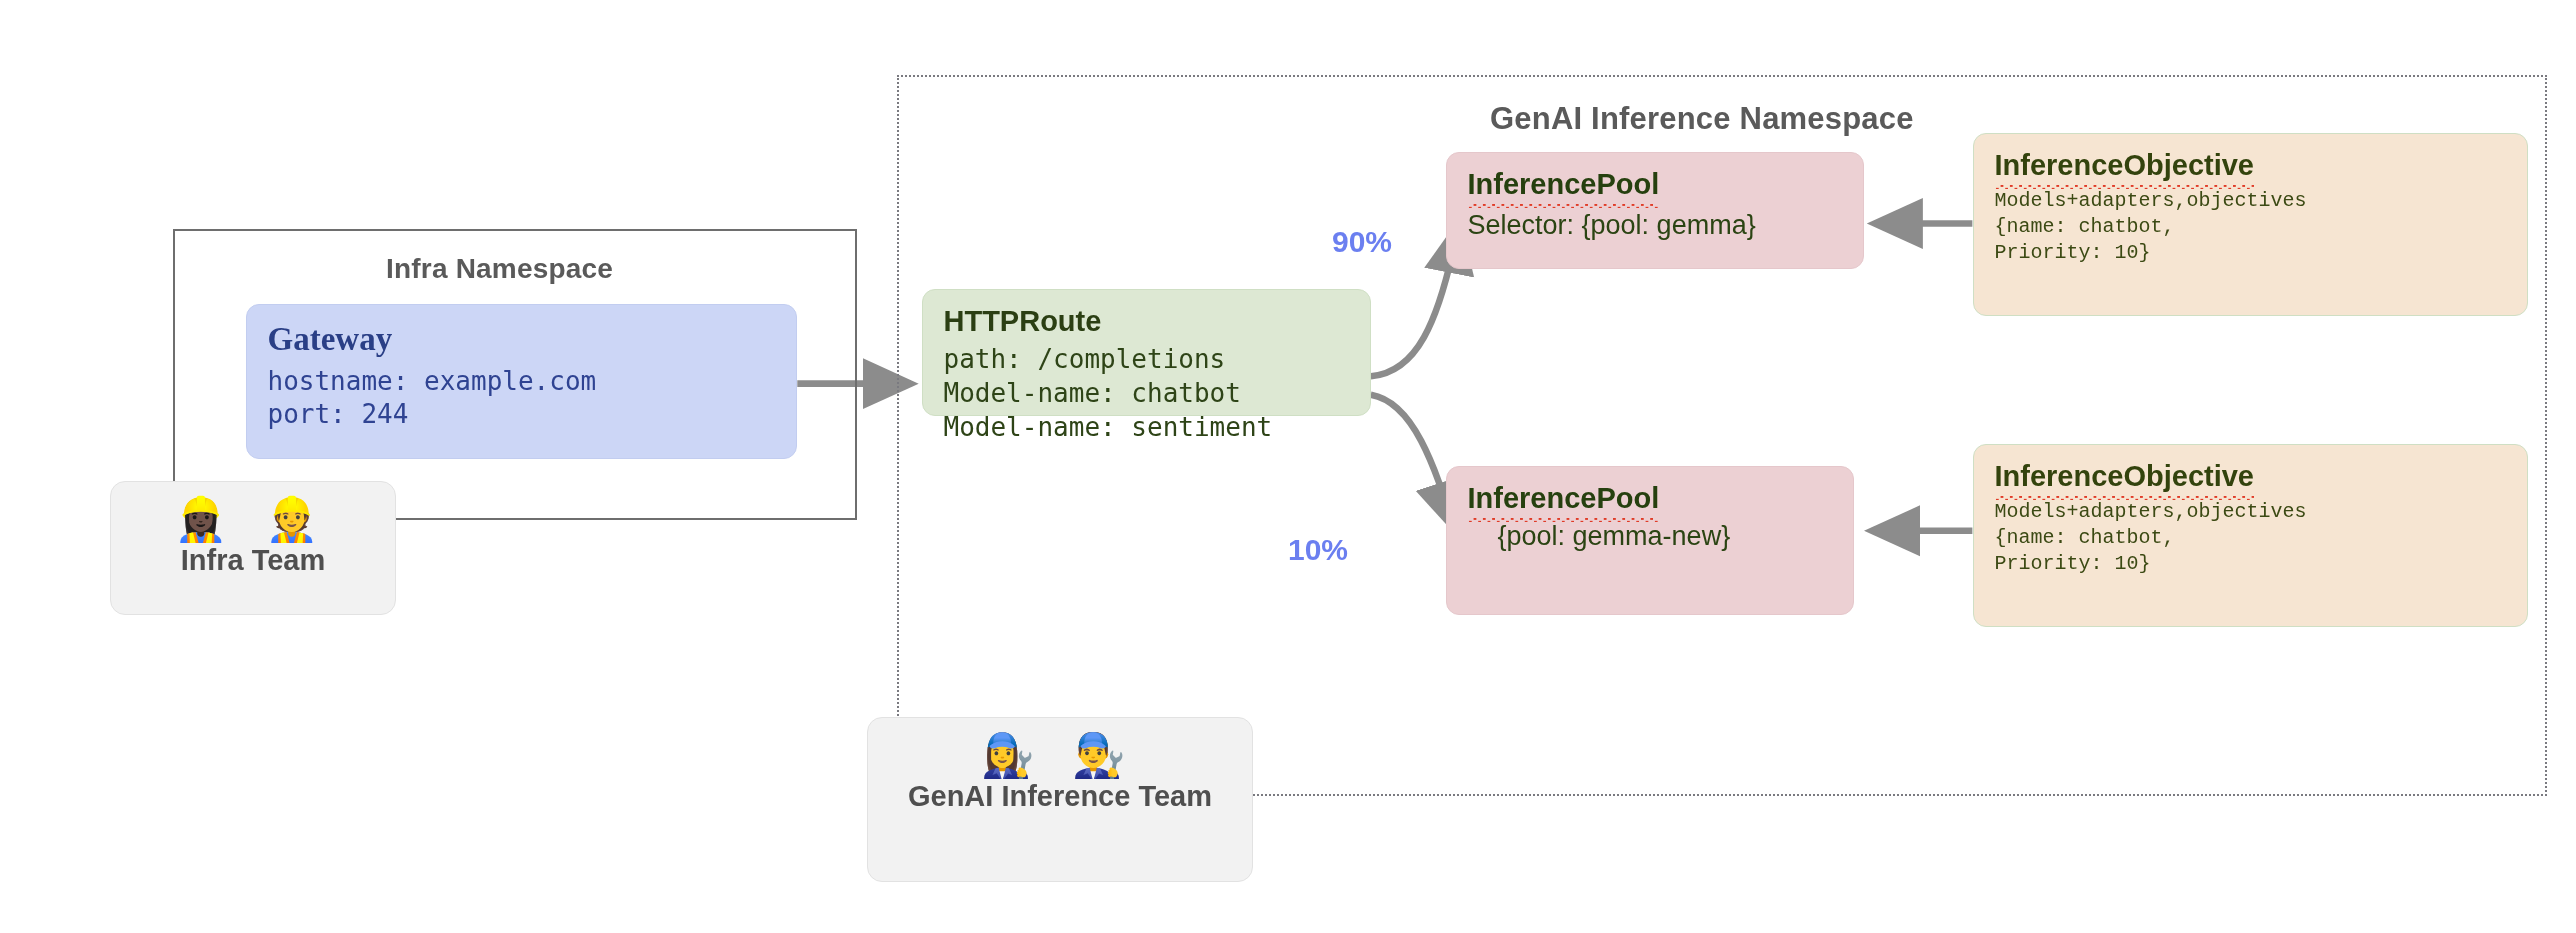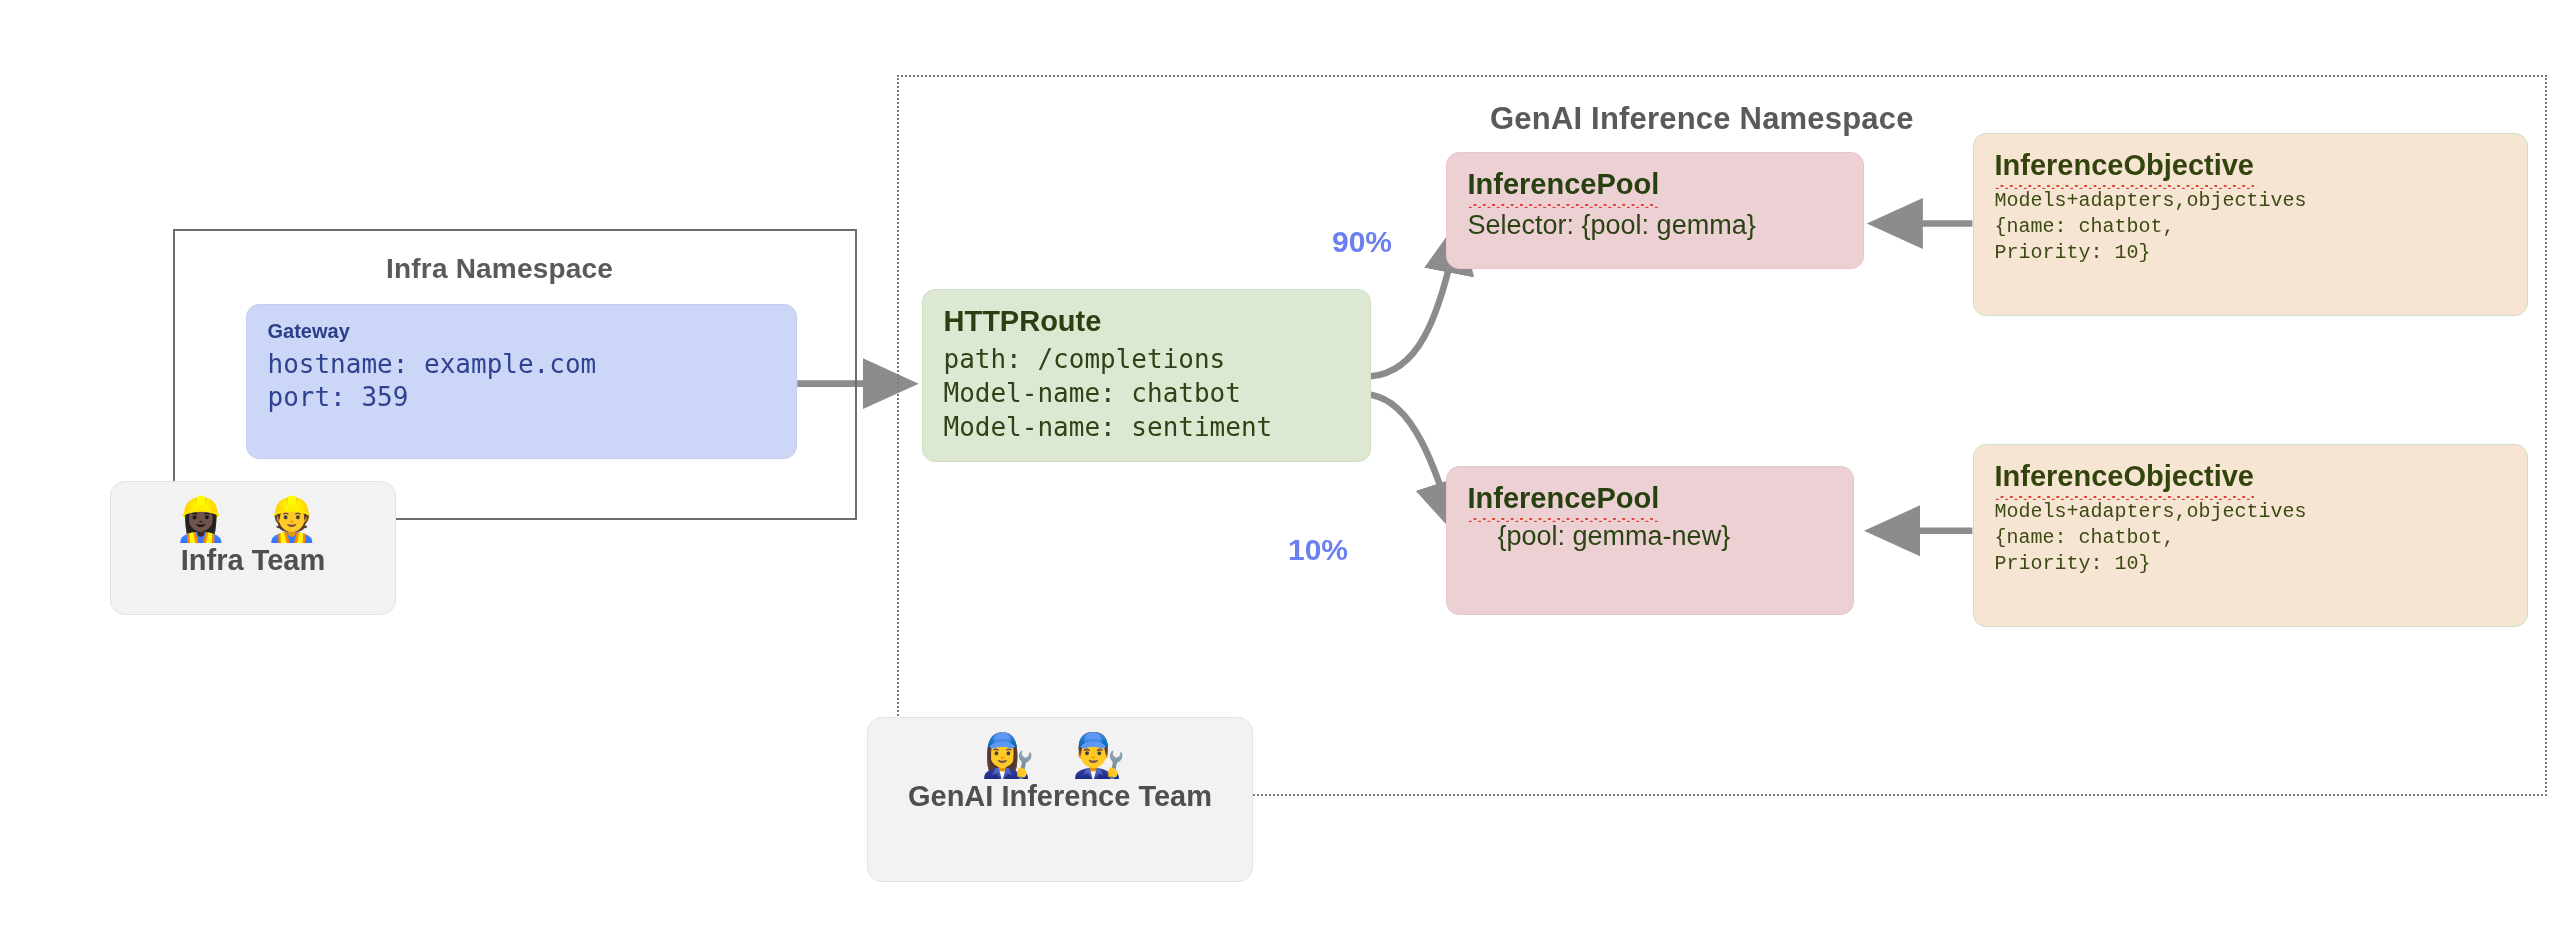--- a/index.html
+++ b/index.html
@@ -70,8 +70,8 @@
     color: #2a3f86;
   }
   .card.gateway .title {
-    font-family: Liberation Sans, sans-serif;
-    font-size: 20px;
+    font-family: Liberation Serif, serif;
+    font-size: 33px;
     color: #2a3f86;
     margin-bottom: 3.7px;
   }

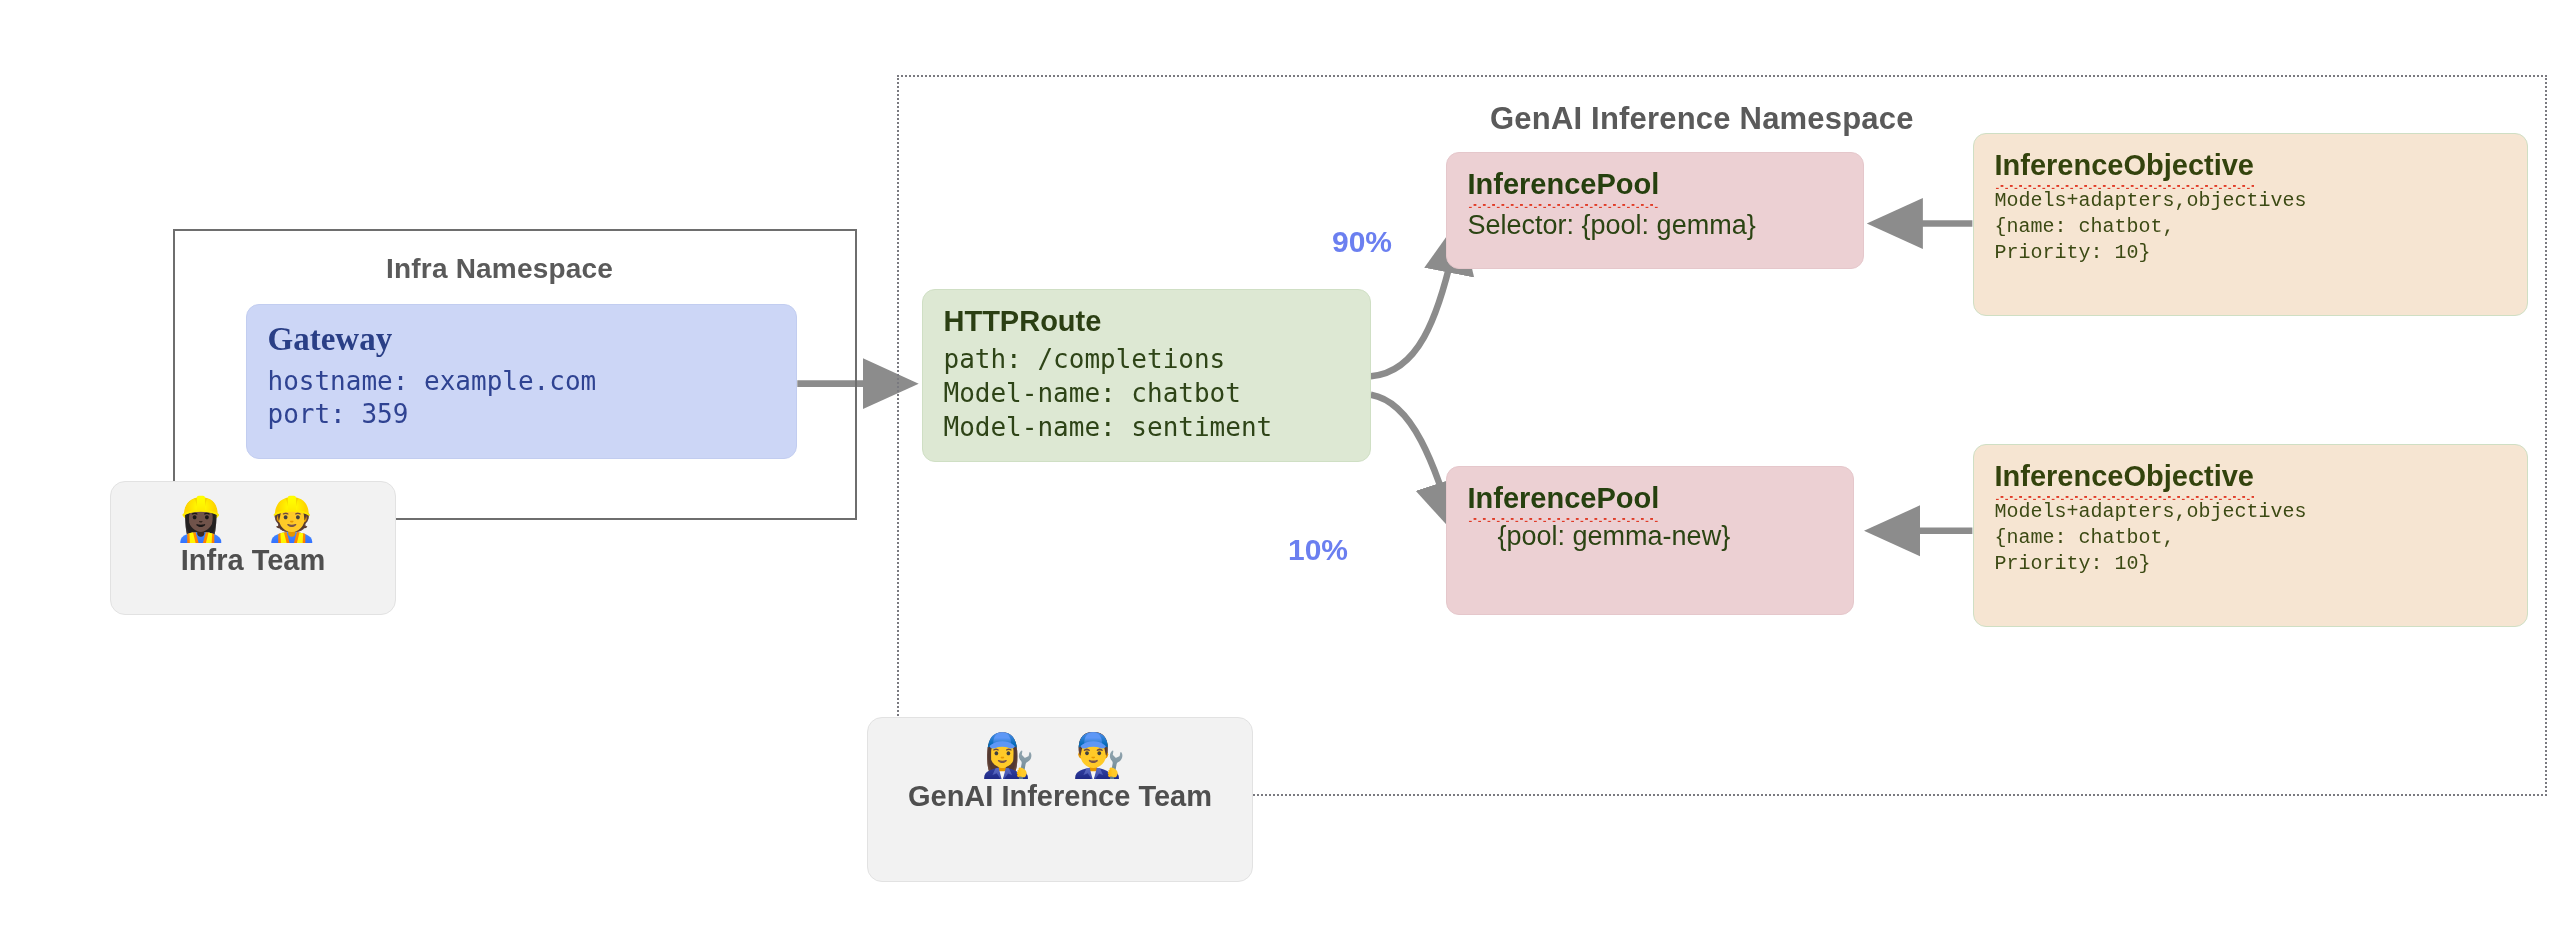--- a/index.html
+++ b/index.html
@@ -239,7 +239,7 @@
     <div class="team-label">Infra Team</div>
   </div>
 
-  <div class="card httproute" style="left:922px; top:289px; width:449px; height:173px;">
+  <div class="card httproute" style="left:922px; top:289px; width:449px; height:127px;">
     <div class="title">HTTPRoute</div>
     <div class="body-line">path: /completions</div>
     <div class="body-line">Model-name: chatbot</div>

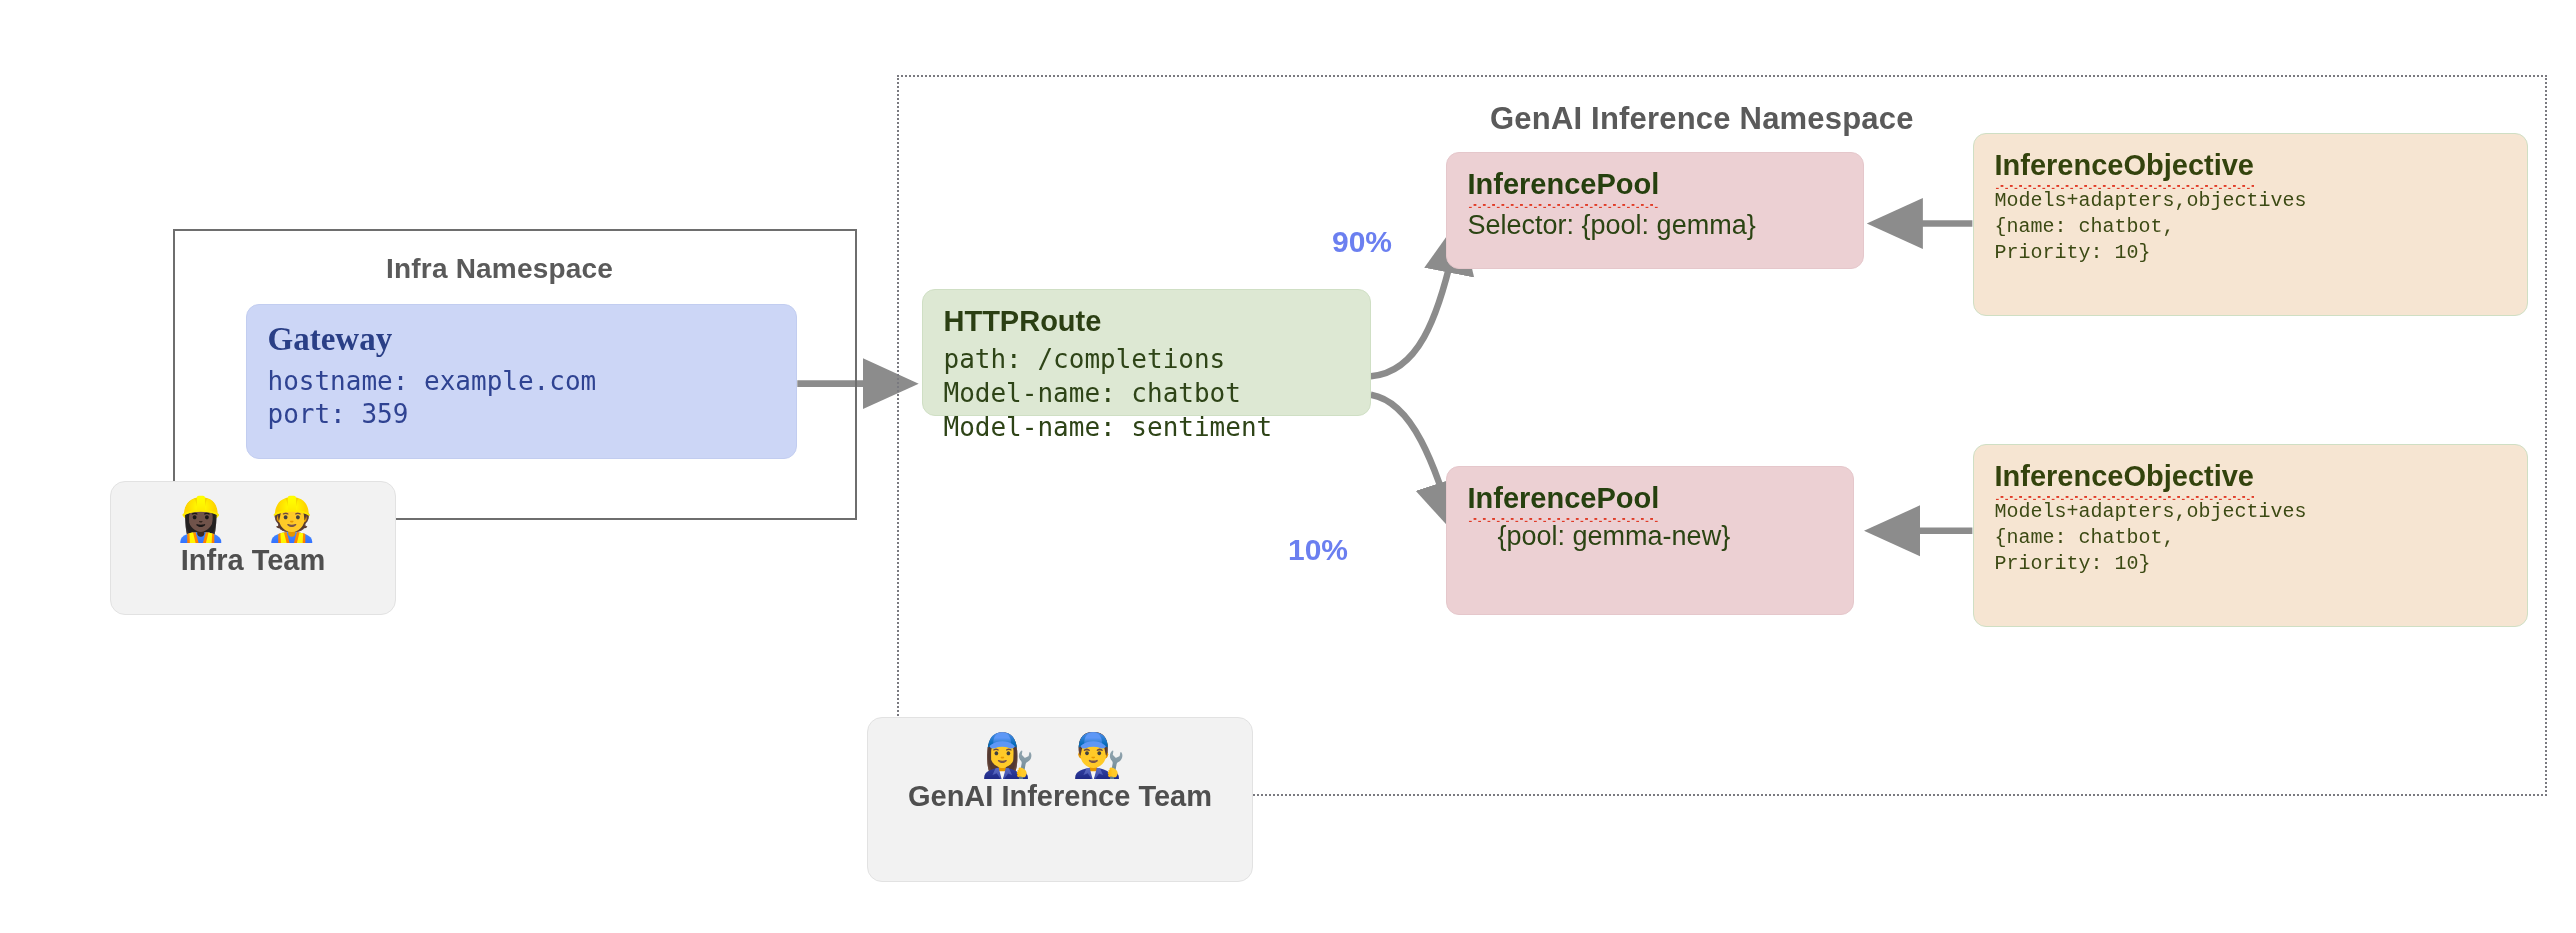--- a/index.html
+++ b/index.html
@@ -231,7 +231,7 @@
   <div class="card gateway" style="left:246px; top:304px; width:551px; height:155px;">
     <div class="title">Gateway</div>
     <div class="body-line">hostname: example.com</div>
-    <div class="body-line">port: 359</div>
+    <div class="body-line">port: 244</div>
   </div>
 
   <div class="team" style="left:110px; top:481px; width:286px; height:134px;">

